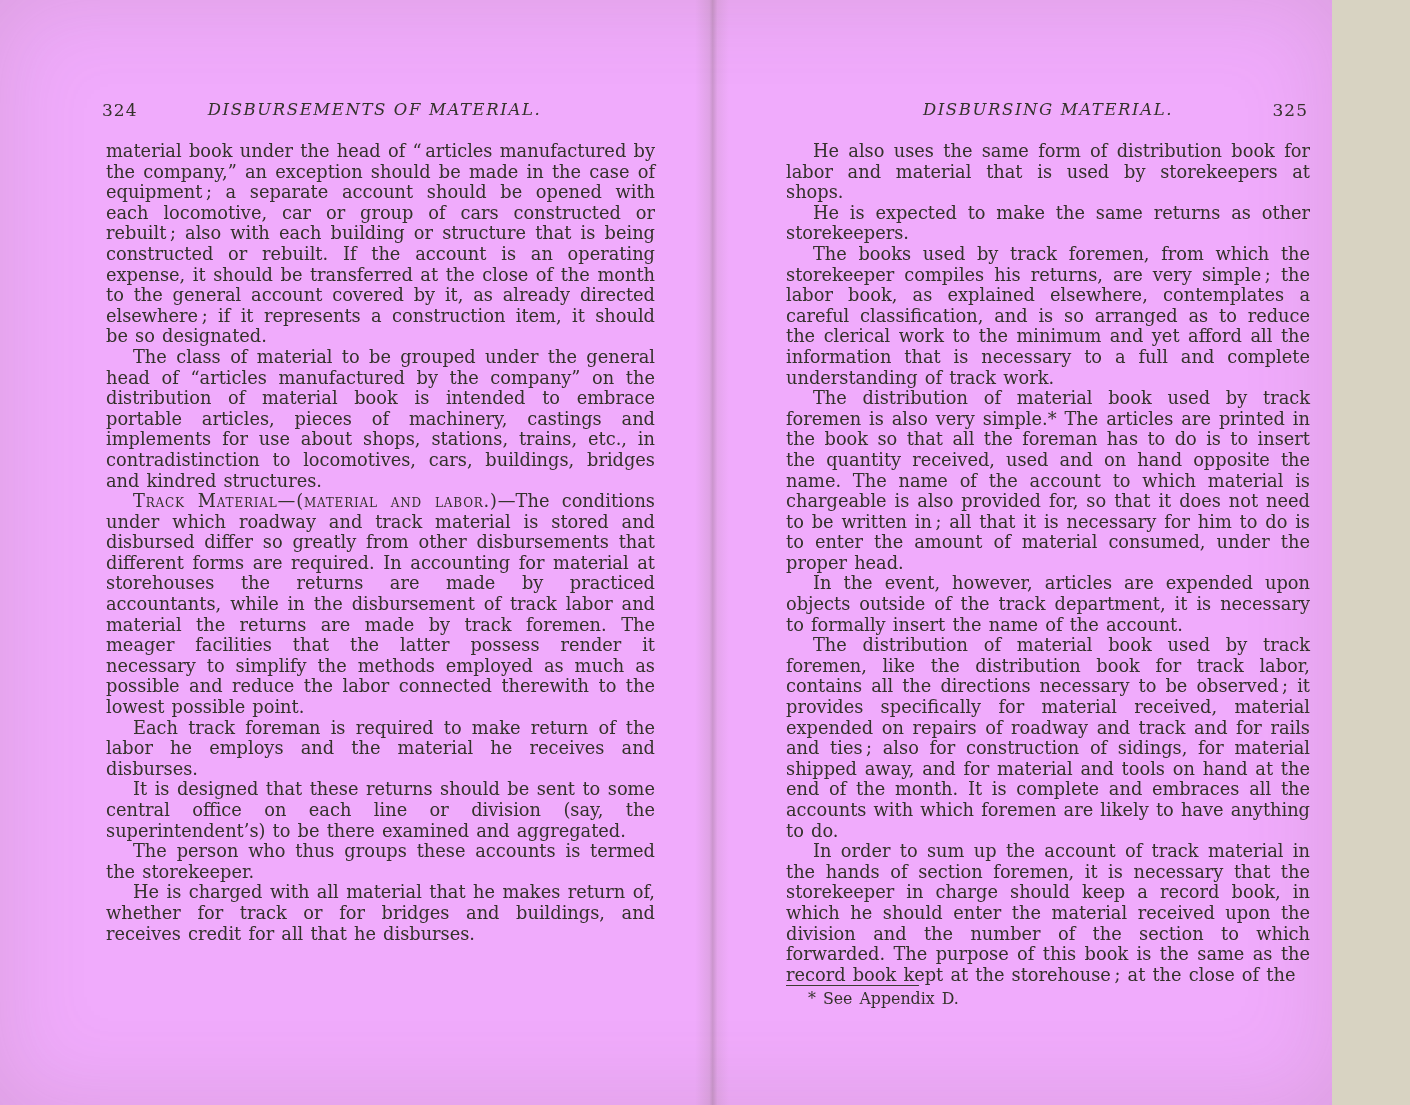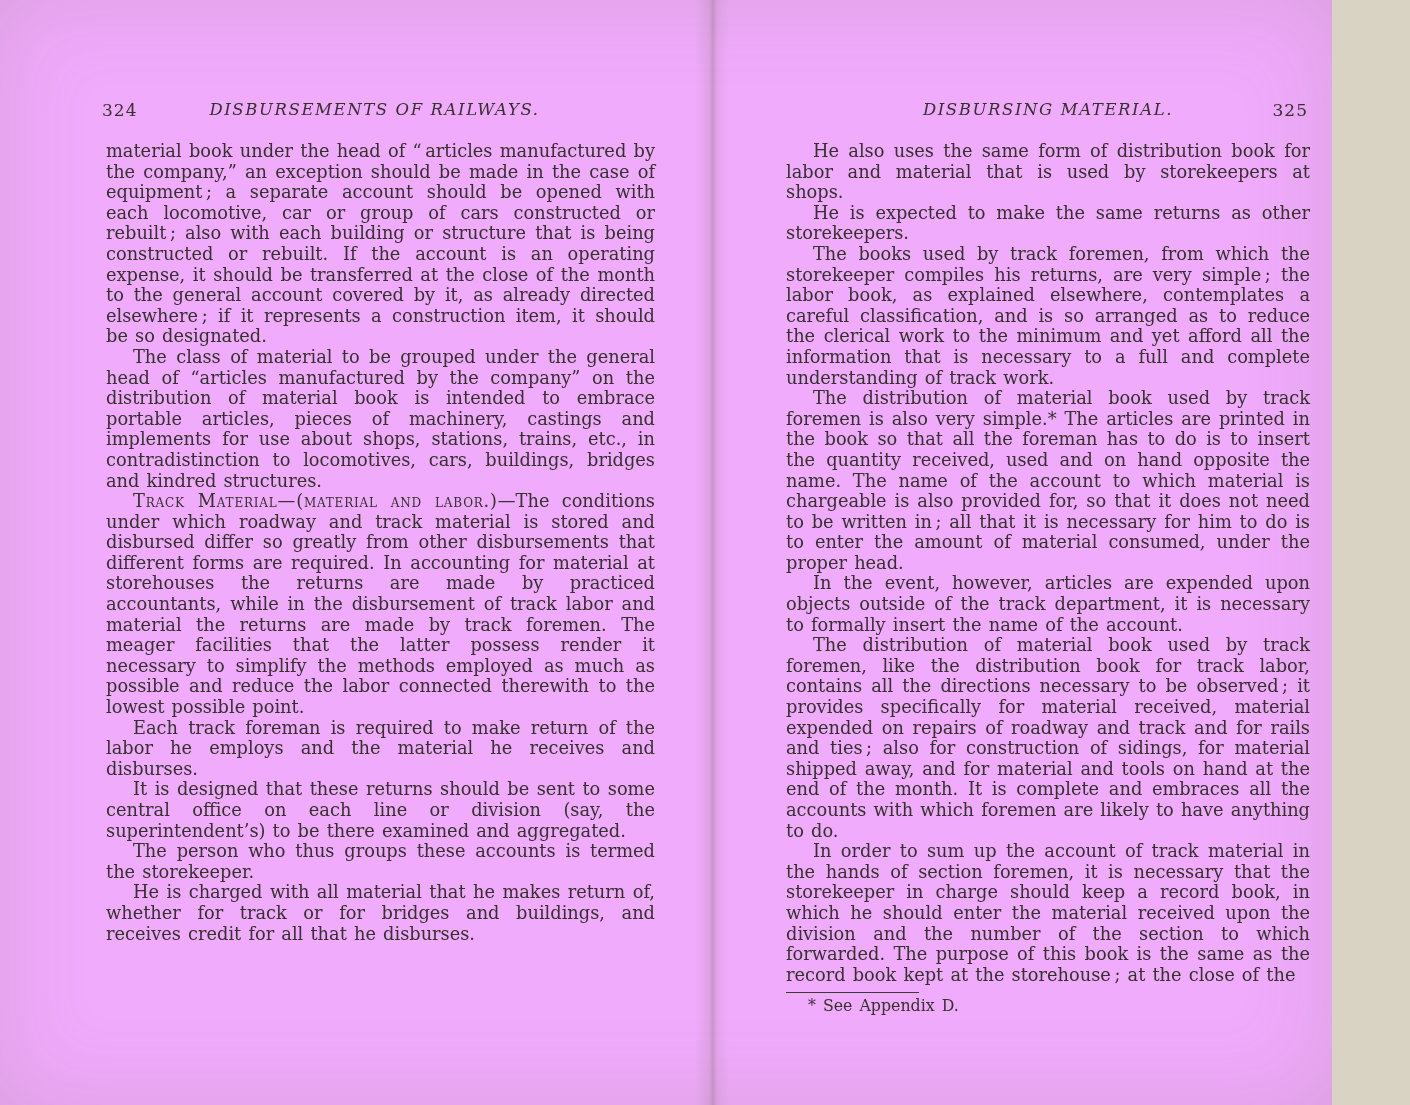--- a/index.html
+++ b/index.html
@@ -115,7 +115,7 @@
 
   <div class="page-header header-left">
     <span class="page-num num-left">324</span>
-    <span class="running-title">DISBURSEMENTS OF RAILWAYS.</span>
+    <span class="running-title">DISBURSEMENTS OF MATERIAL.</span>
   </div>
 
   <div class="page-body body-left">

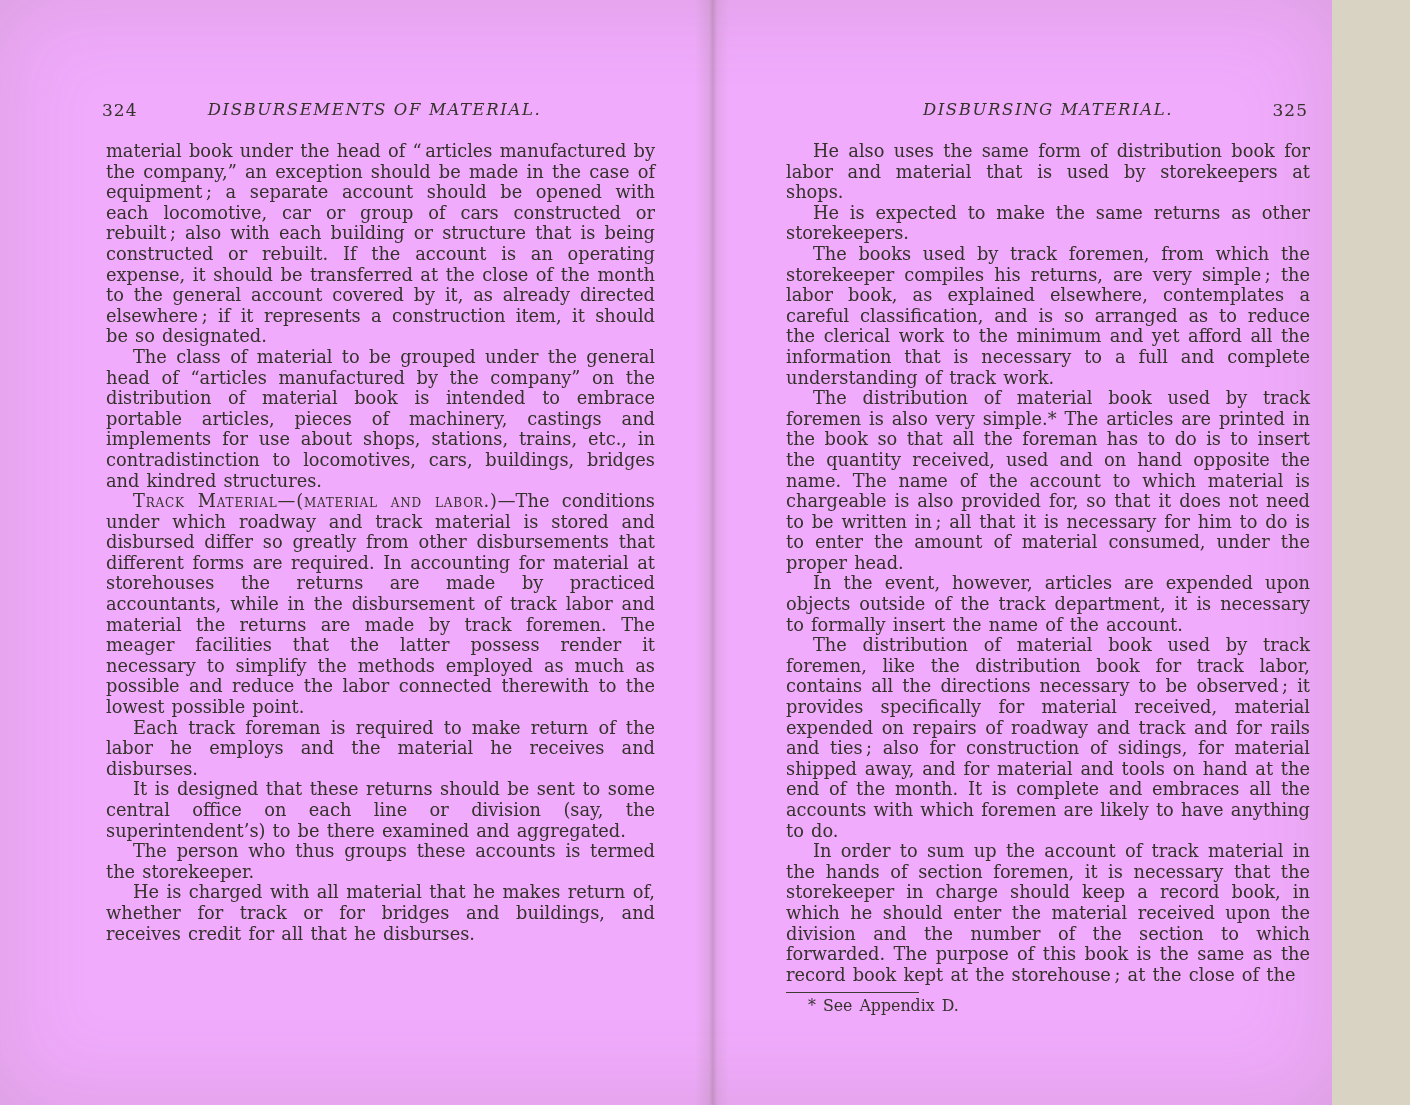--- a/index.html
+++ b/index.html
@@ -90,7 +90,6 @@
     margin-top: 14px;
   }
   .footnote {
-    margin-top: 7px;
   }
   .footnote-rule {
     width: 133px;

